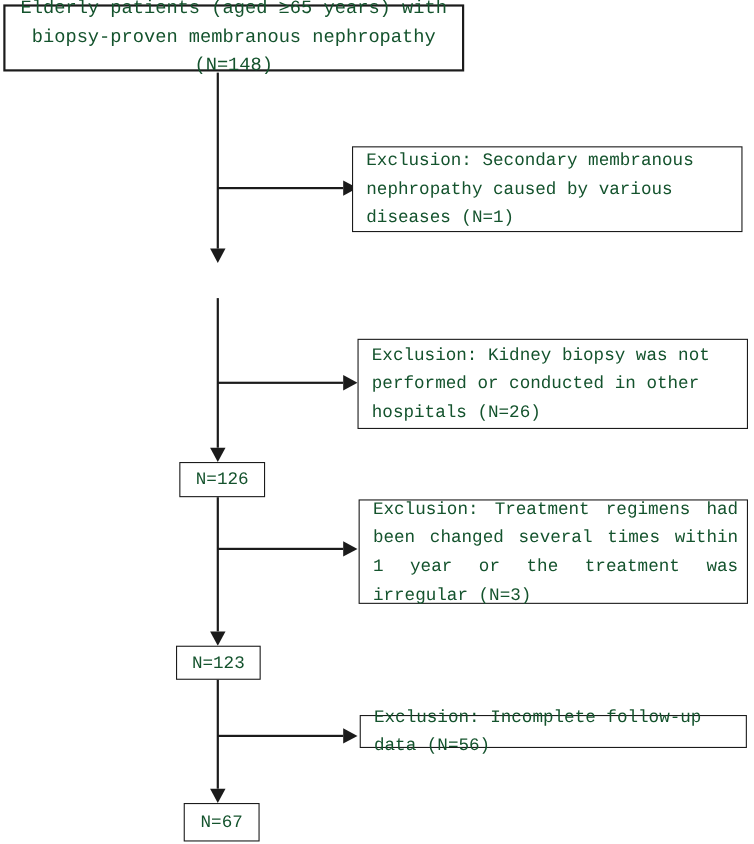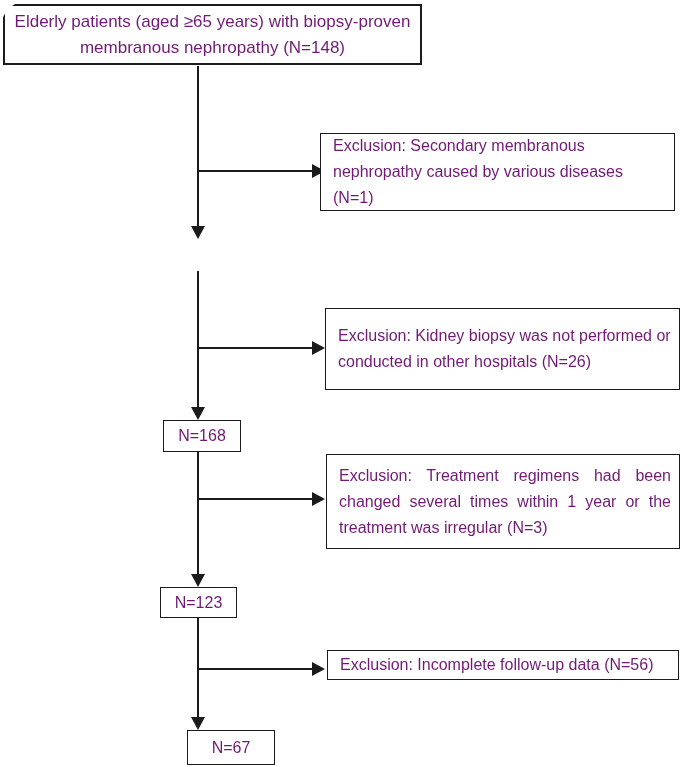--- a/index.html
+++ b/index.html
@@ -8,10 +8,9 @@
     width: 685px;
     height: 767px;
     background: #ffffff;
-    font-family: Liberation Sans, sans-serif;
-    color: #701a75;
+    font-family: Liberation Mono, monospace;
+    color: #14532d;
     overflow: hidden;
-    border-radius: 30px;
   }
   .box {
     position: absolute;

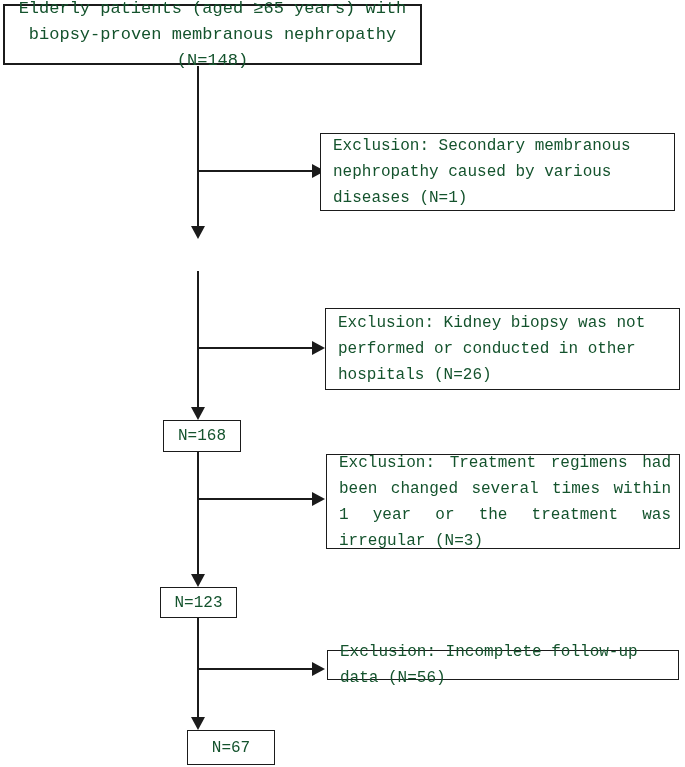--- a/index.html
+++ b/index.html
@@ -94,7 +94,7 @@
   </div>
 
   <div class="box count-box" style="left:163px; top:420px; width:78px; height:32px;">
-    <span>N=168</span>
+    <span>N=126</span>
   </div>
 
   <div class="vline" style="left:197px; top:452px; height:122px;"></div>

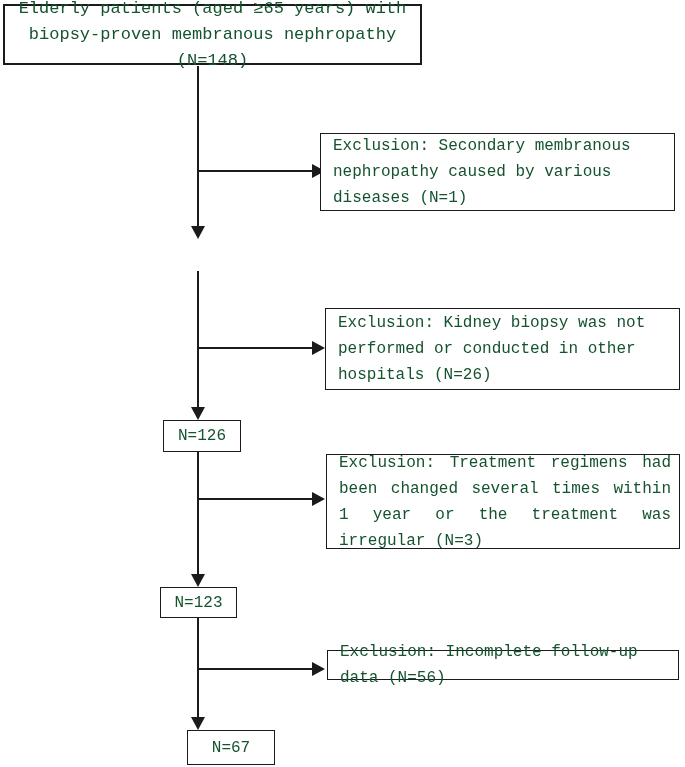--- a/index.html
+++ b/index.html
@@ -119,7 +119,7 @@
     <span class="excl-text">Exclusion: Incomplete follow-up data (N=56)</span>
   </div>
 
-  <div class="box count-box" style="left:167px; top:730px; width:88px; height:35px;margin-left:20px;">
+  <div class="box count-box" style="left:167px; top:730px; width:69px; height:35px;">
     <span>N=67</span>
   </div>
 

